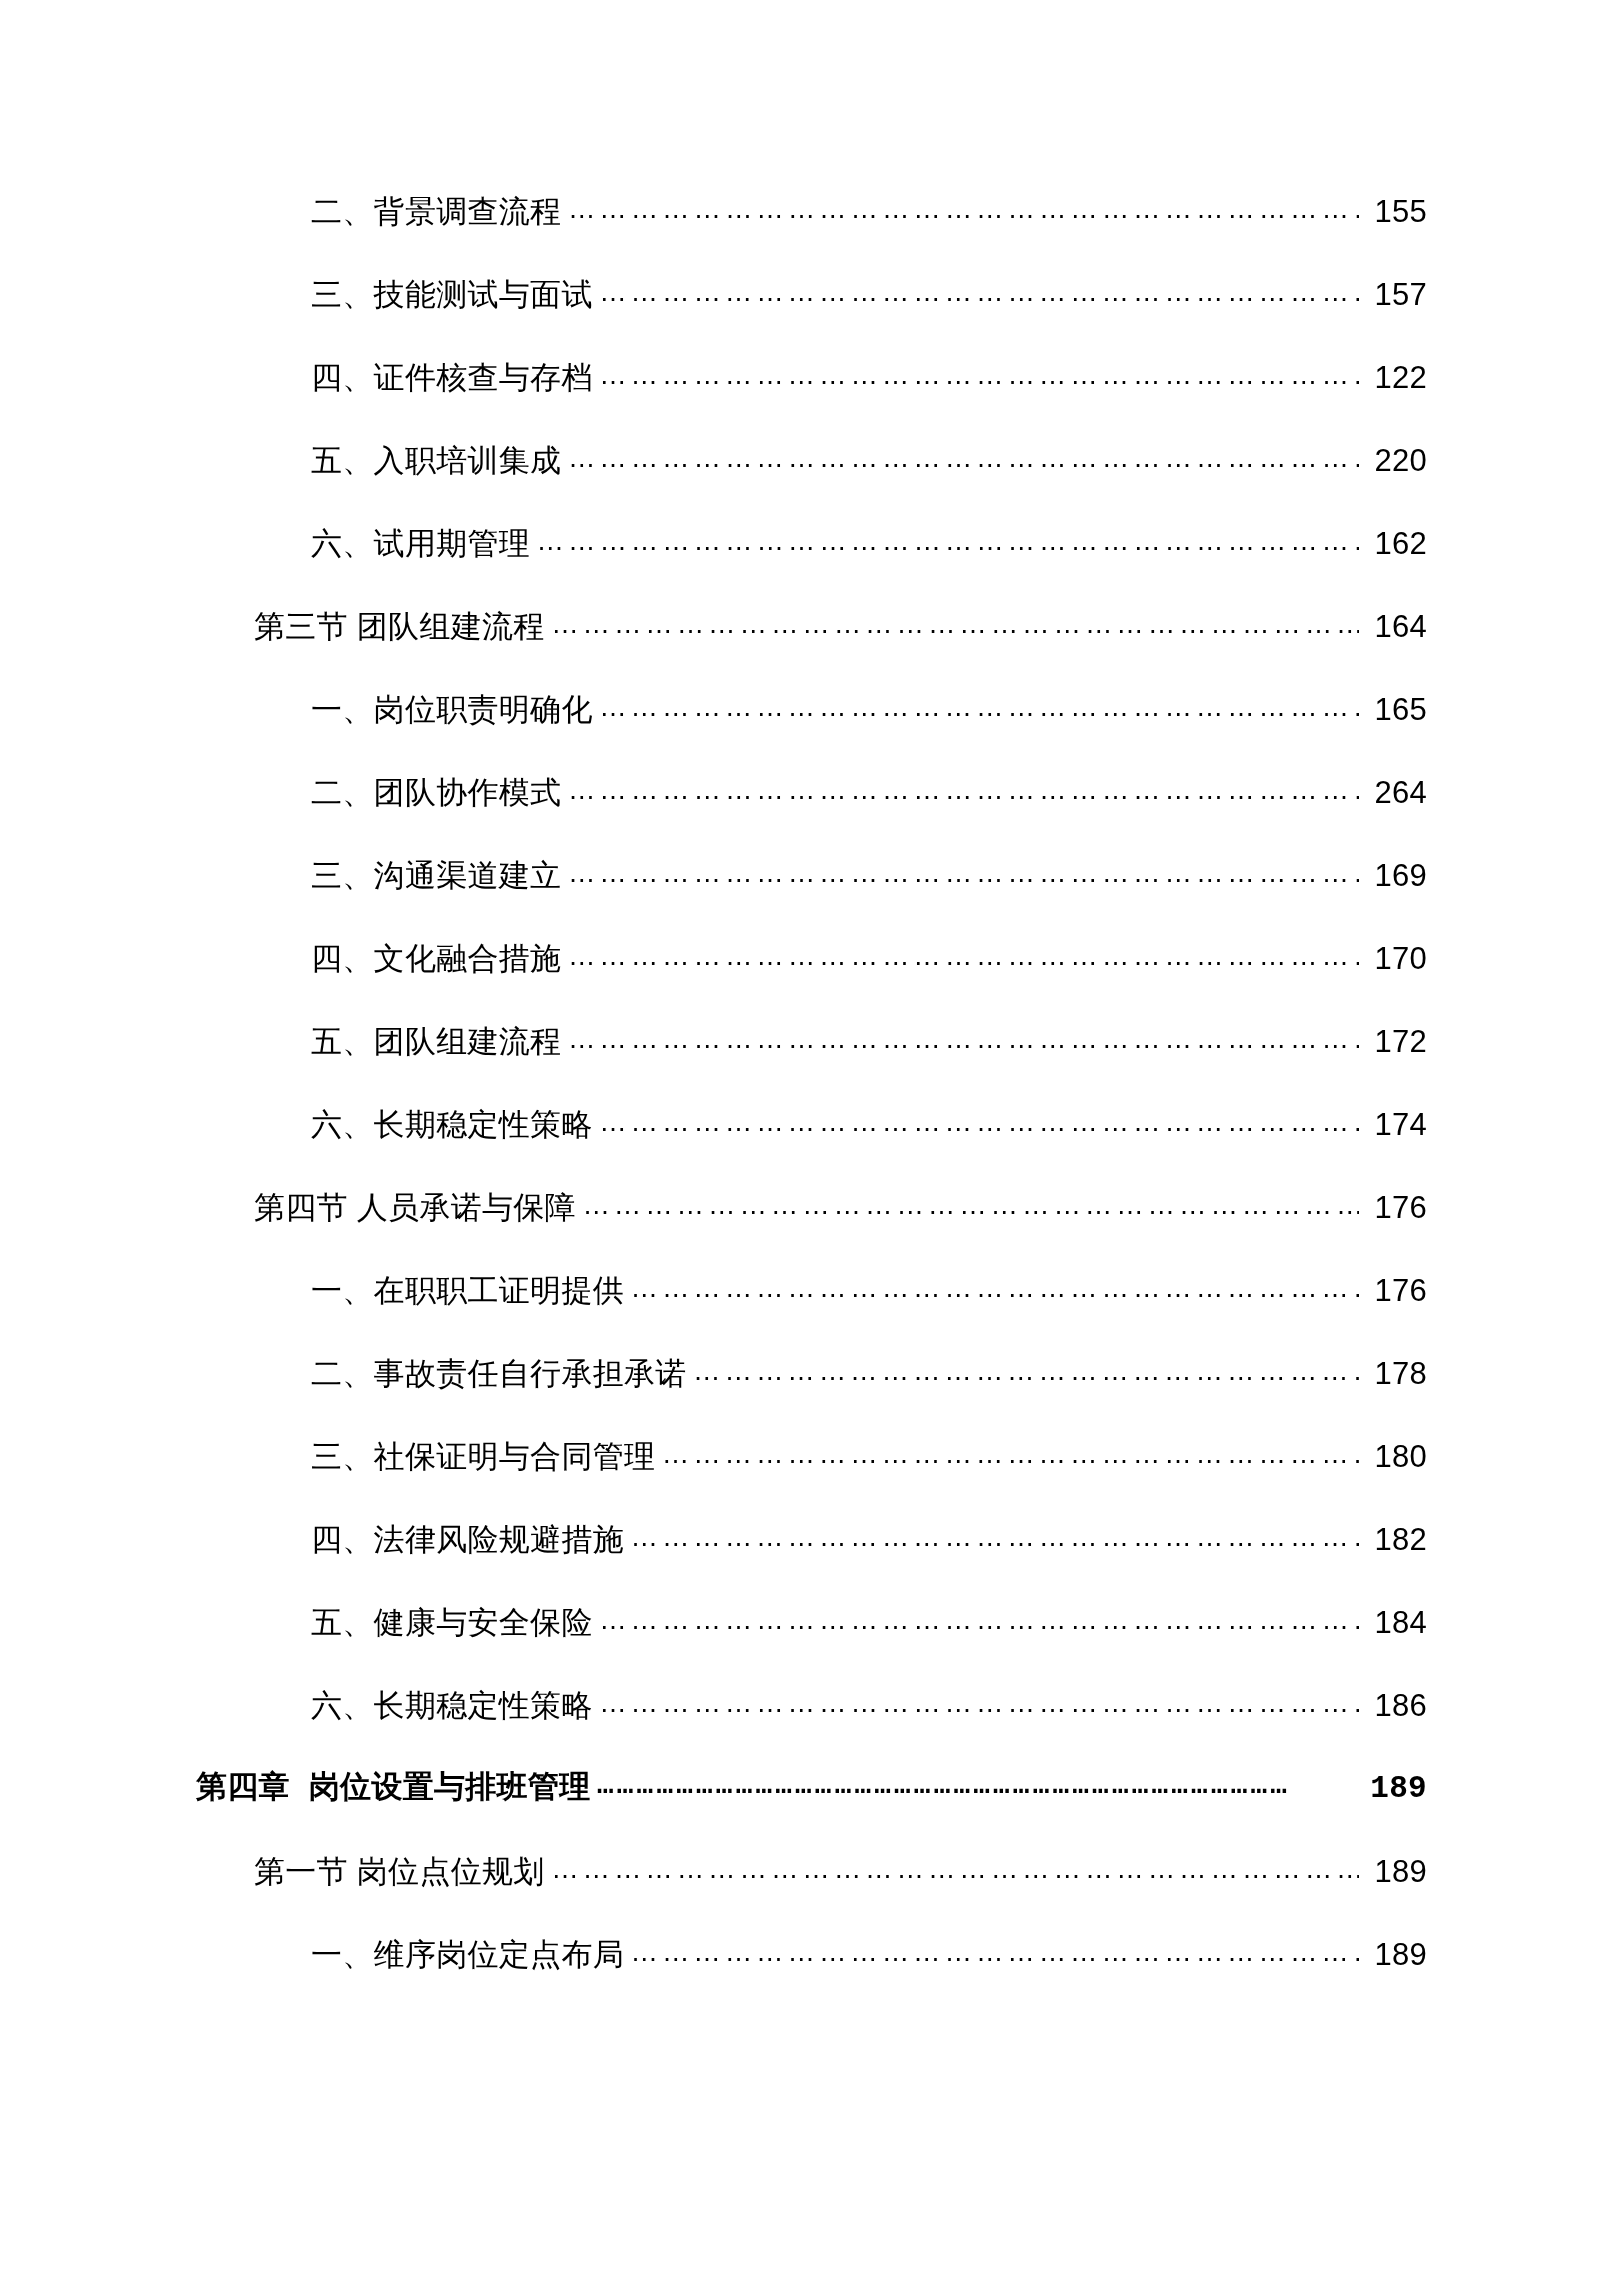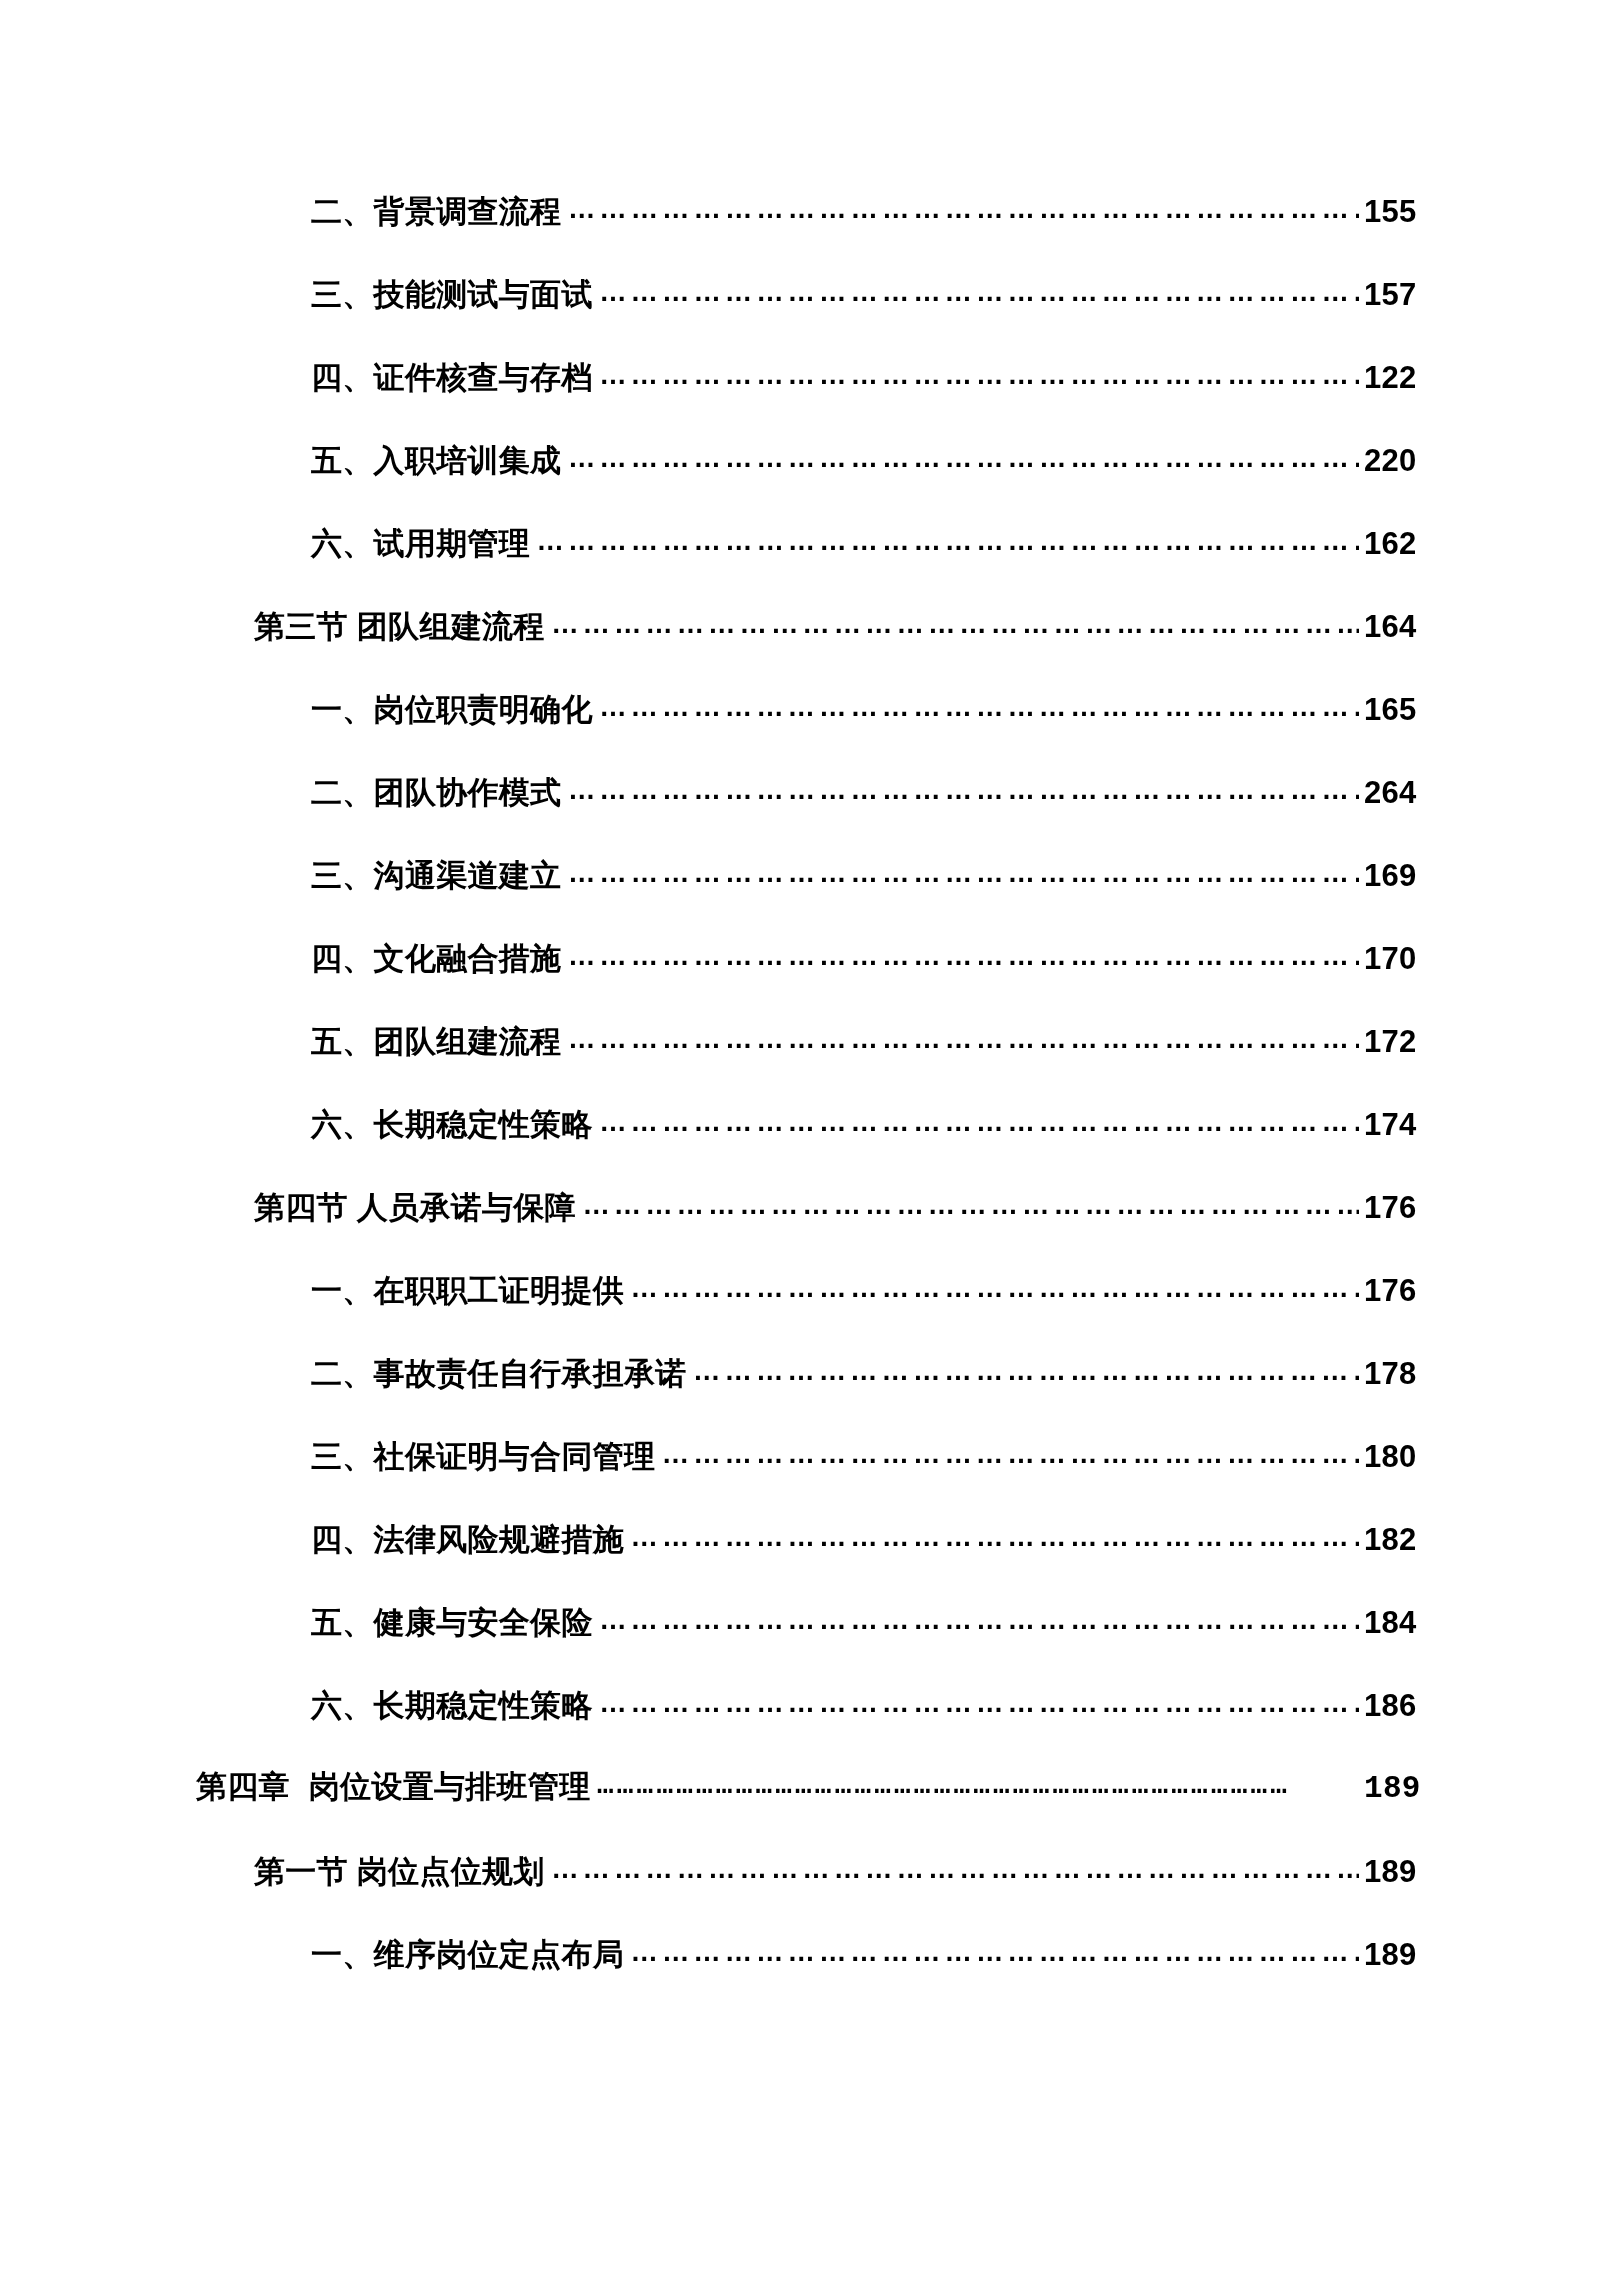--- a/index.html
+++ b/index.html
@@ -37,7 +37,6 @@
   
   .toc-row {
     height: 83px;
-    font-weight: bold;
   }
   .toc-label {
     flex: 0 0 auto;

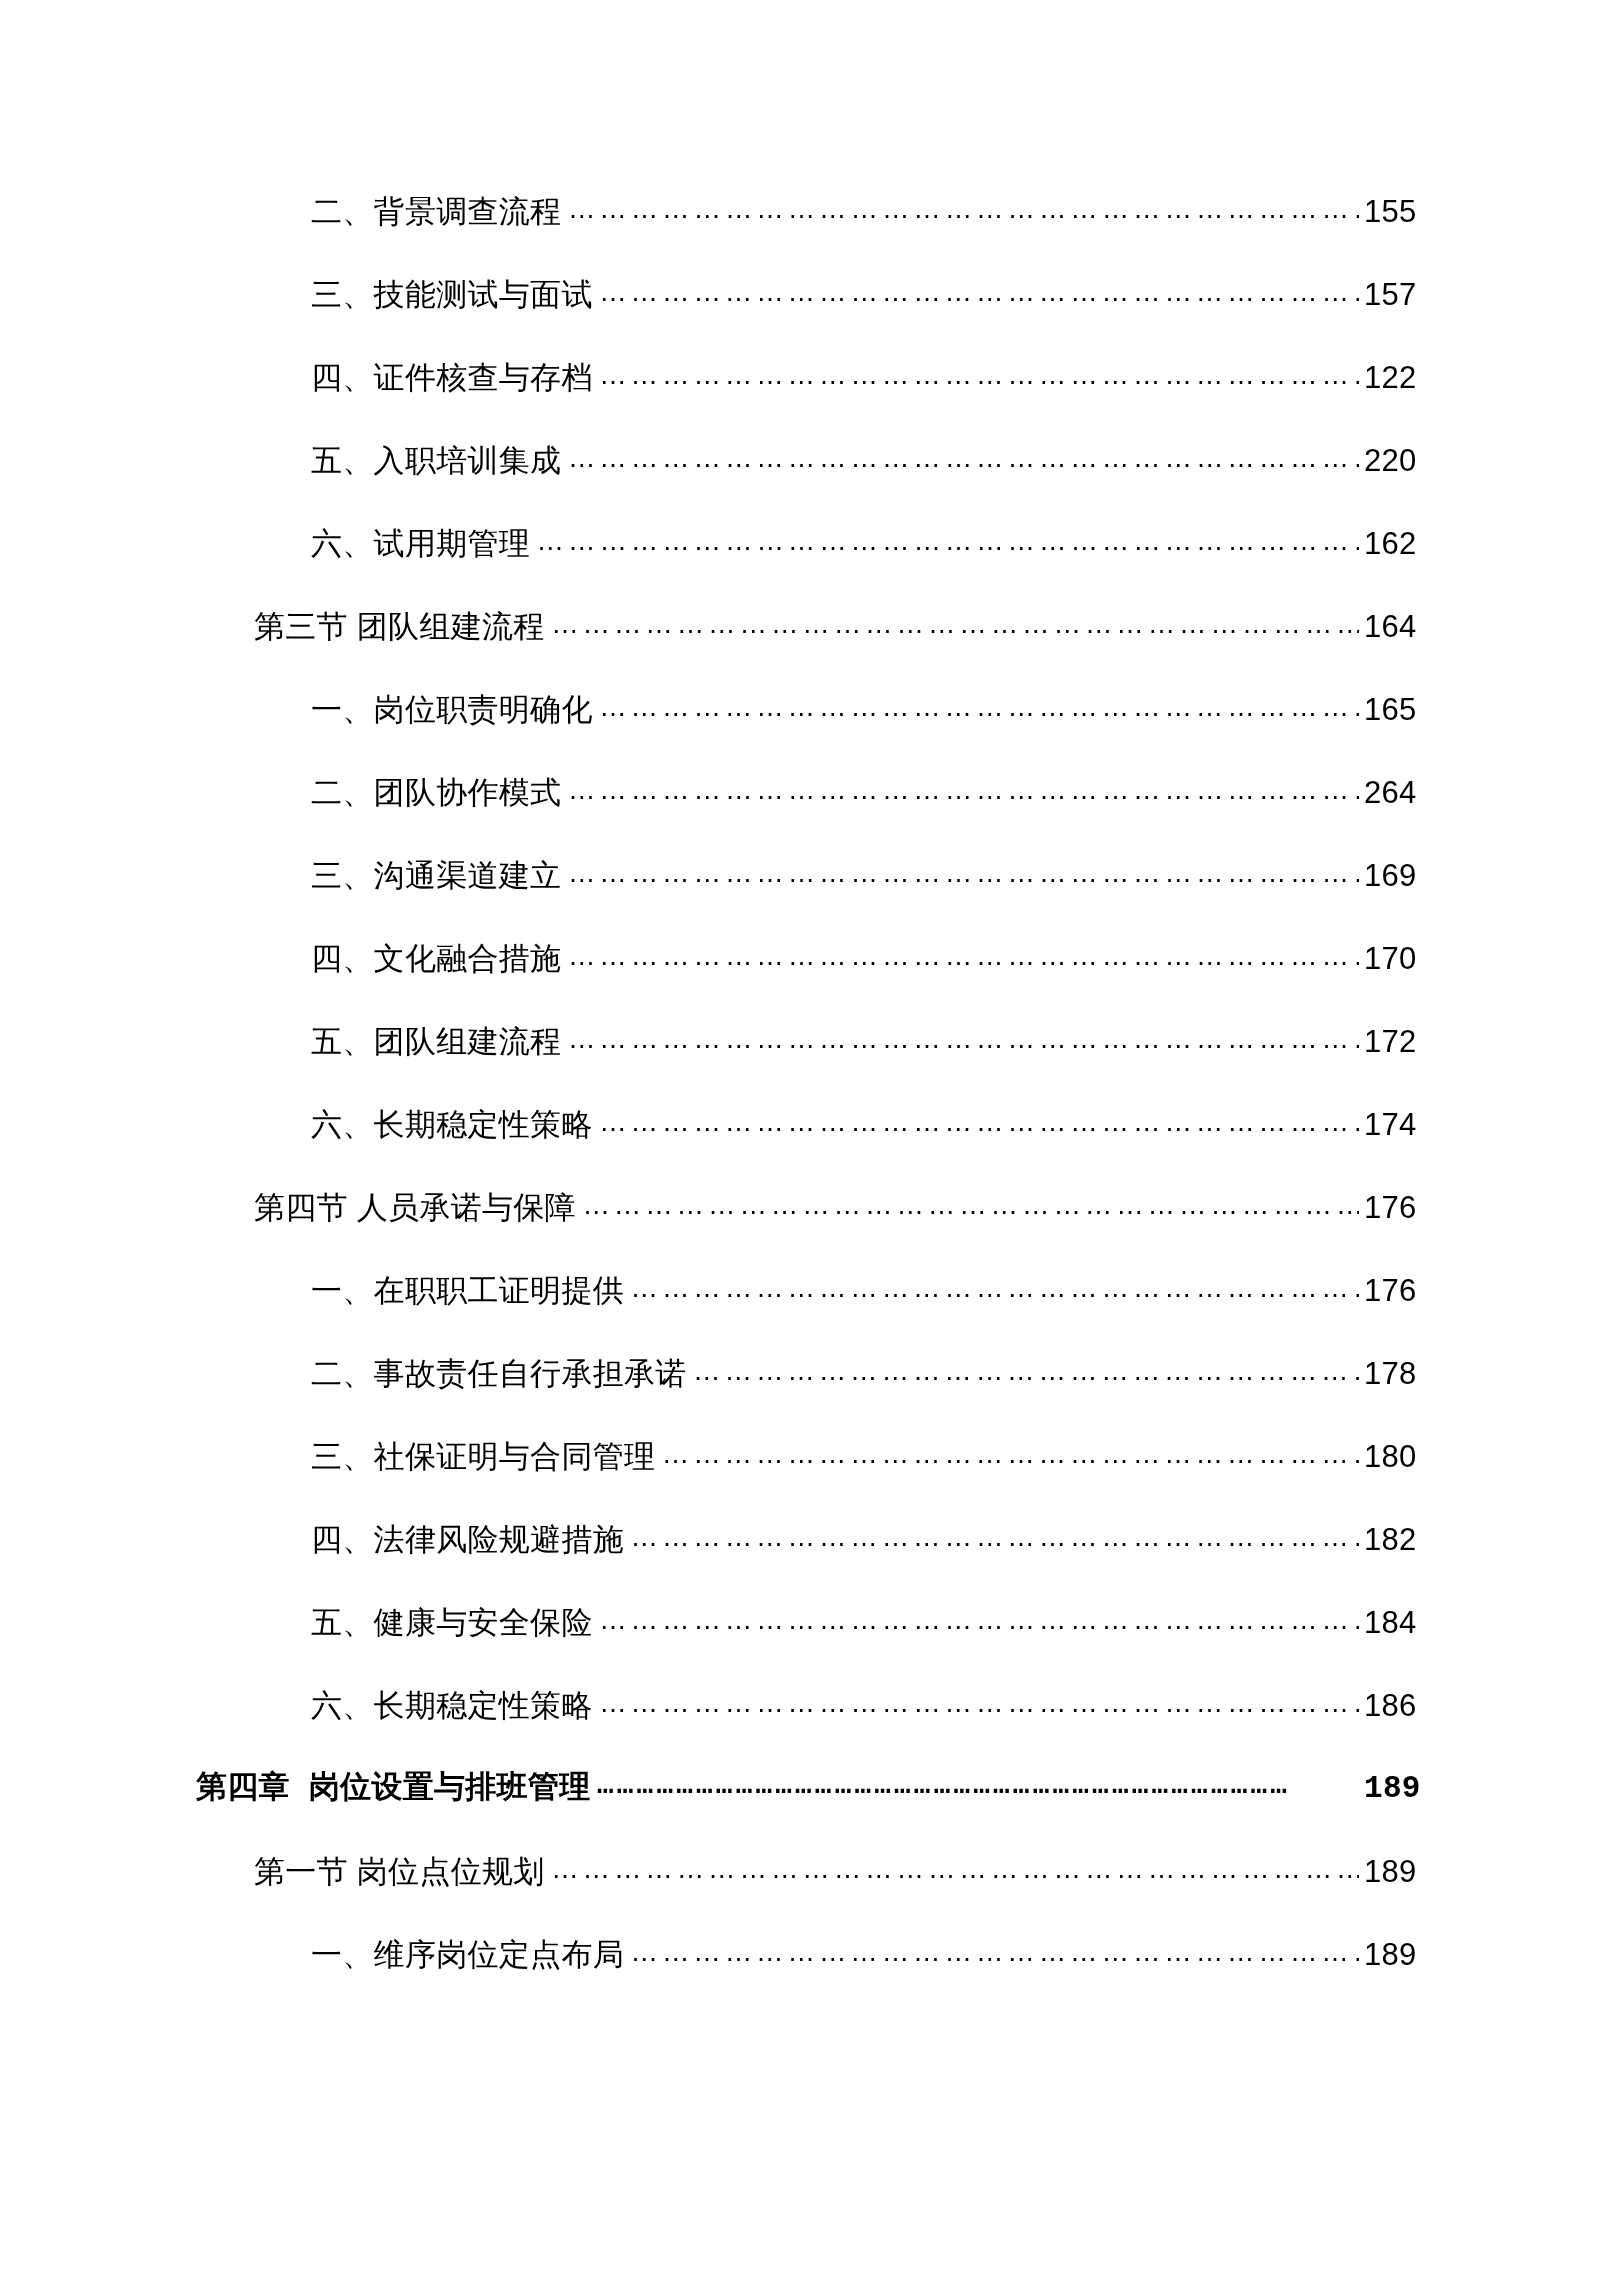--- a/index.html
+++ b/index.html
@@ -54,6 +54,7 @@
   }
   .toc-page {
     flex: 0 0 auto;
+    text-align: right;
     min-width: 63px;
     letter-spacing: 0.3px;
   }

